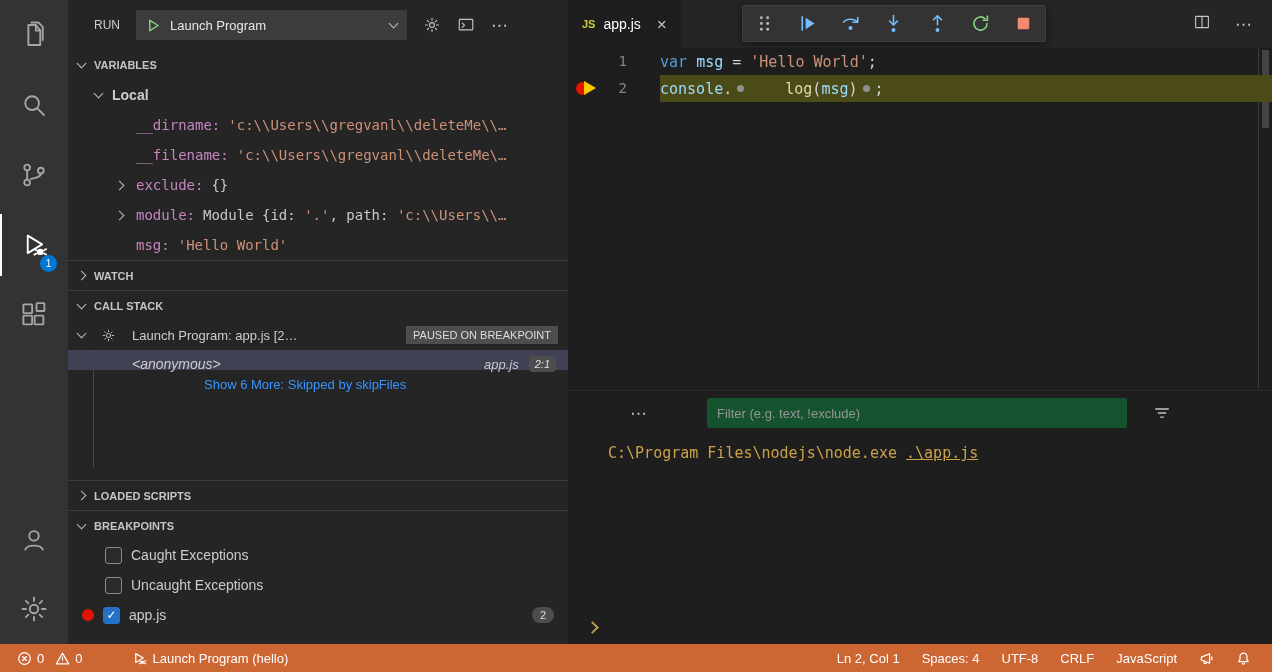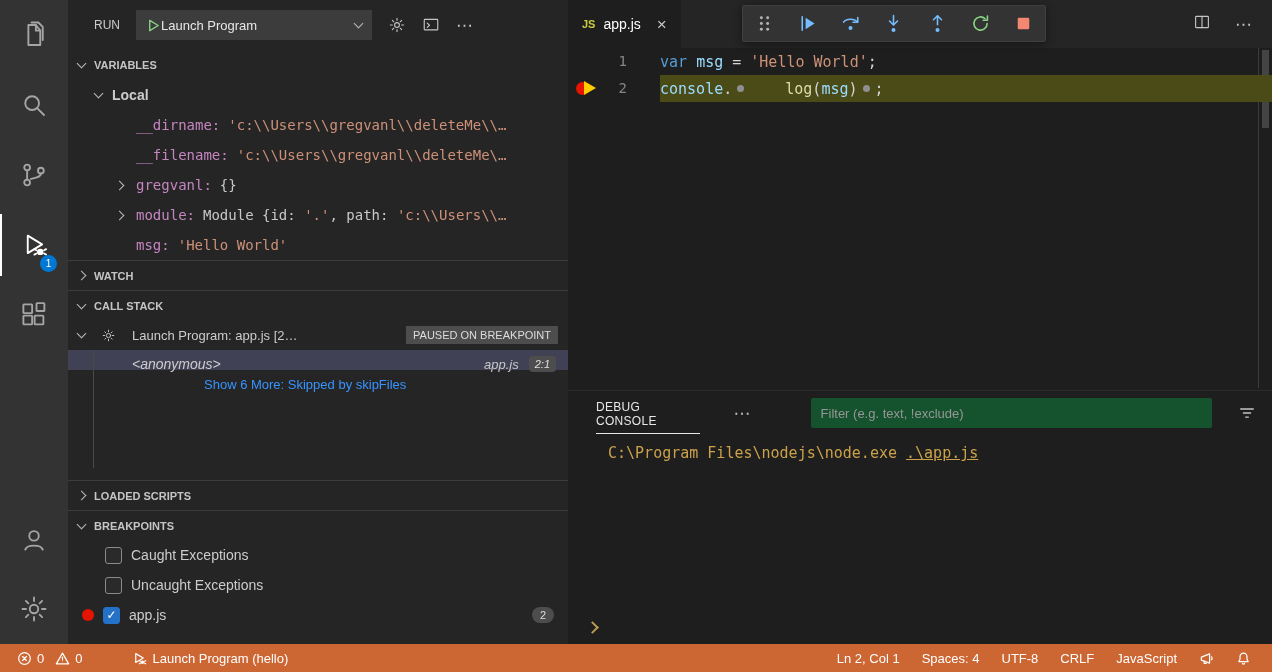--- a/index.html
+++ b/index.html
@@ -20,7 +20,7 @@
   .sidebar { position:absolute; left:68px; top:0; width:500px; bottom:28px; background:#252526; overflow:hidden; }
   .sb-toolbar { height:50px; display:flex; align-items:center; padding:0 14px 0 26px; gap:16px; }
   .run-title { font-size:12px; color:#CCCCCC; }
-  .launch-select { height:30px; width:236px; background:#3C3C3C; display:flex; align-items:center; padding:0 10px; cursor:pointer; flex:none; }
+  .launch-select { height:30px; width:271px; background:#3C3C3C; display:flex; align-items:center; gap:9px; padding:0 10px; cursor:pointer; flex:none; }
   .launch-select svg { width:15px; height:15px; color:#89D185; flex:none; }
   .launch-label { font-size:13px; color:#E7E7E7; flex:1; white-space:nowrap; overflow:hidden; }
   .chev { width:7px; height:7px; border-right:1.4px solid #BBBBBB; border-bottom:1.4px solid #BBBBBB; display:inline-block; flex:none; }

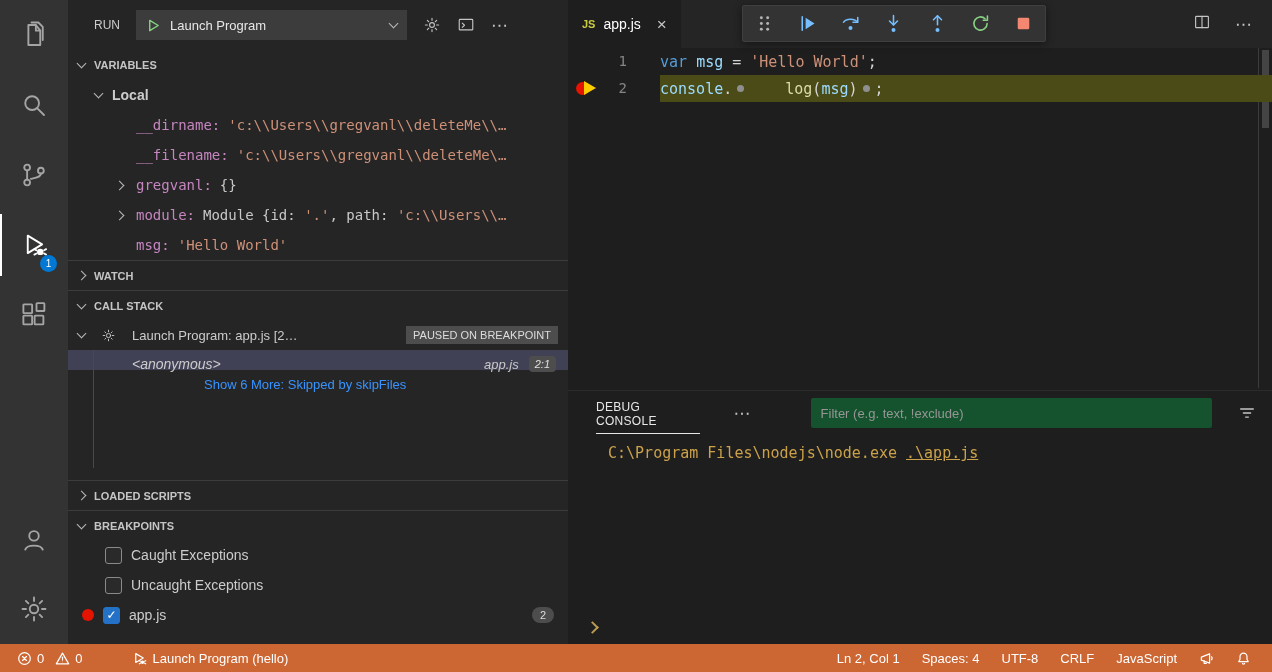--- a/index.html
+++ b/index.html
@@ -214,7 +214,7 @@
     </div>
     <div class="var-row">
       <span class="vchev"><span class="chev right"></span></span>
-      <span class="vname">gregvanl:</span>
+      <span class="vname">exclude:</span>
       <span class="vval plain">{}</span>
     </div>
     <div class="var-row">

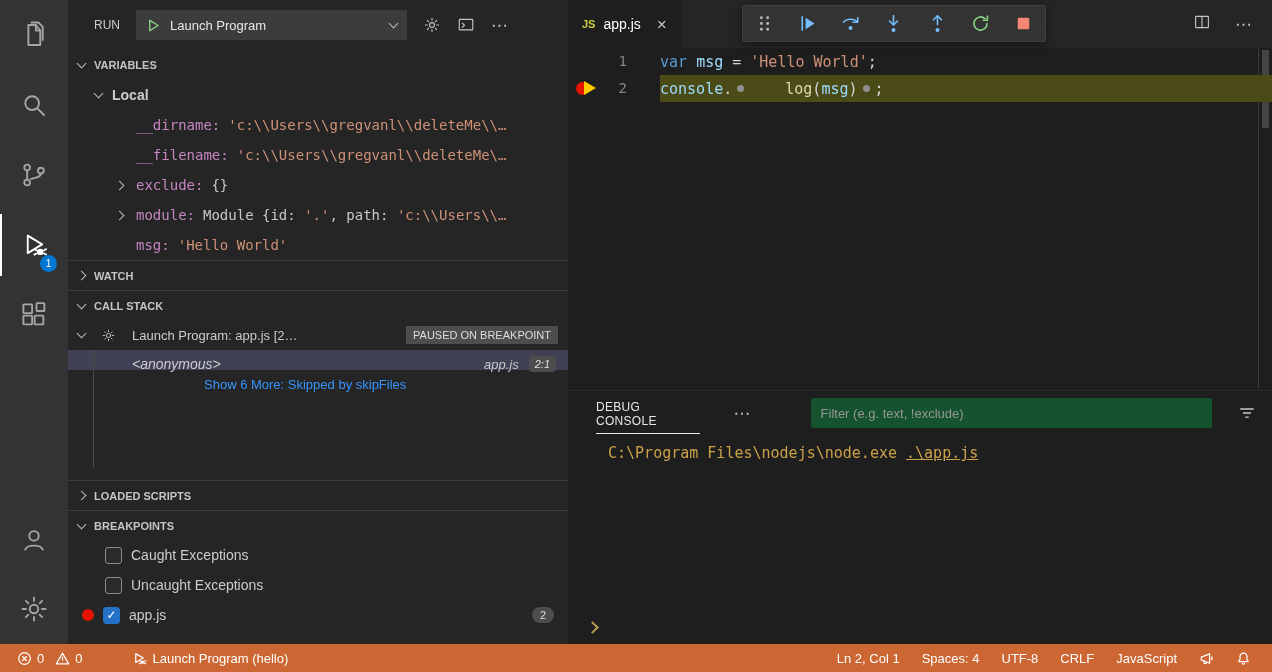--- a/index.html
+++ b/index.html
@@ -380,7 +380,6 @@
 
     <div class="panel">
       <div class="panel-header">
-        <span class="panel-tab">DEBUG CONSOLE</span>
         <span class="more-glyph panel-more">⋯</span>
         <input class="filter-input" placeholder="Filter (e.g. text, !exclude)" style="">
         <span class="filter-icon">

